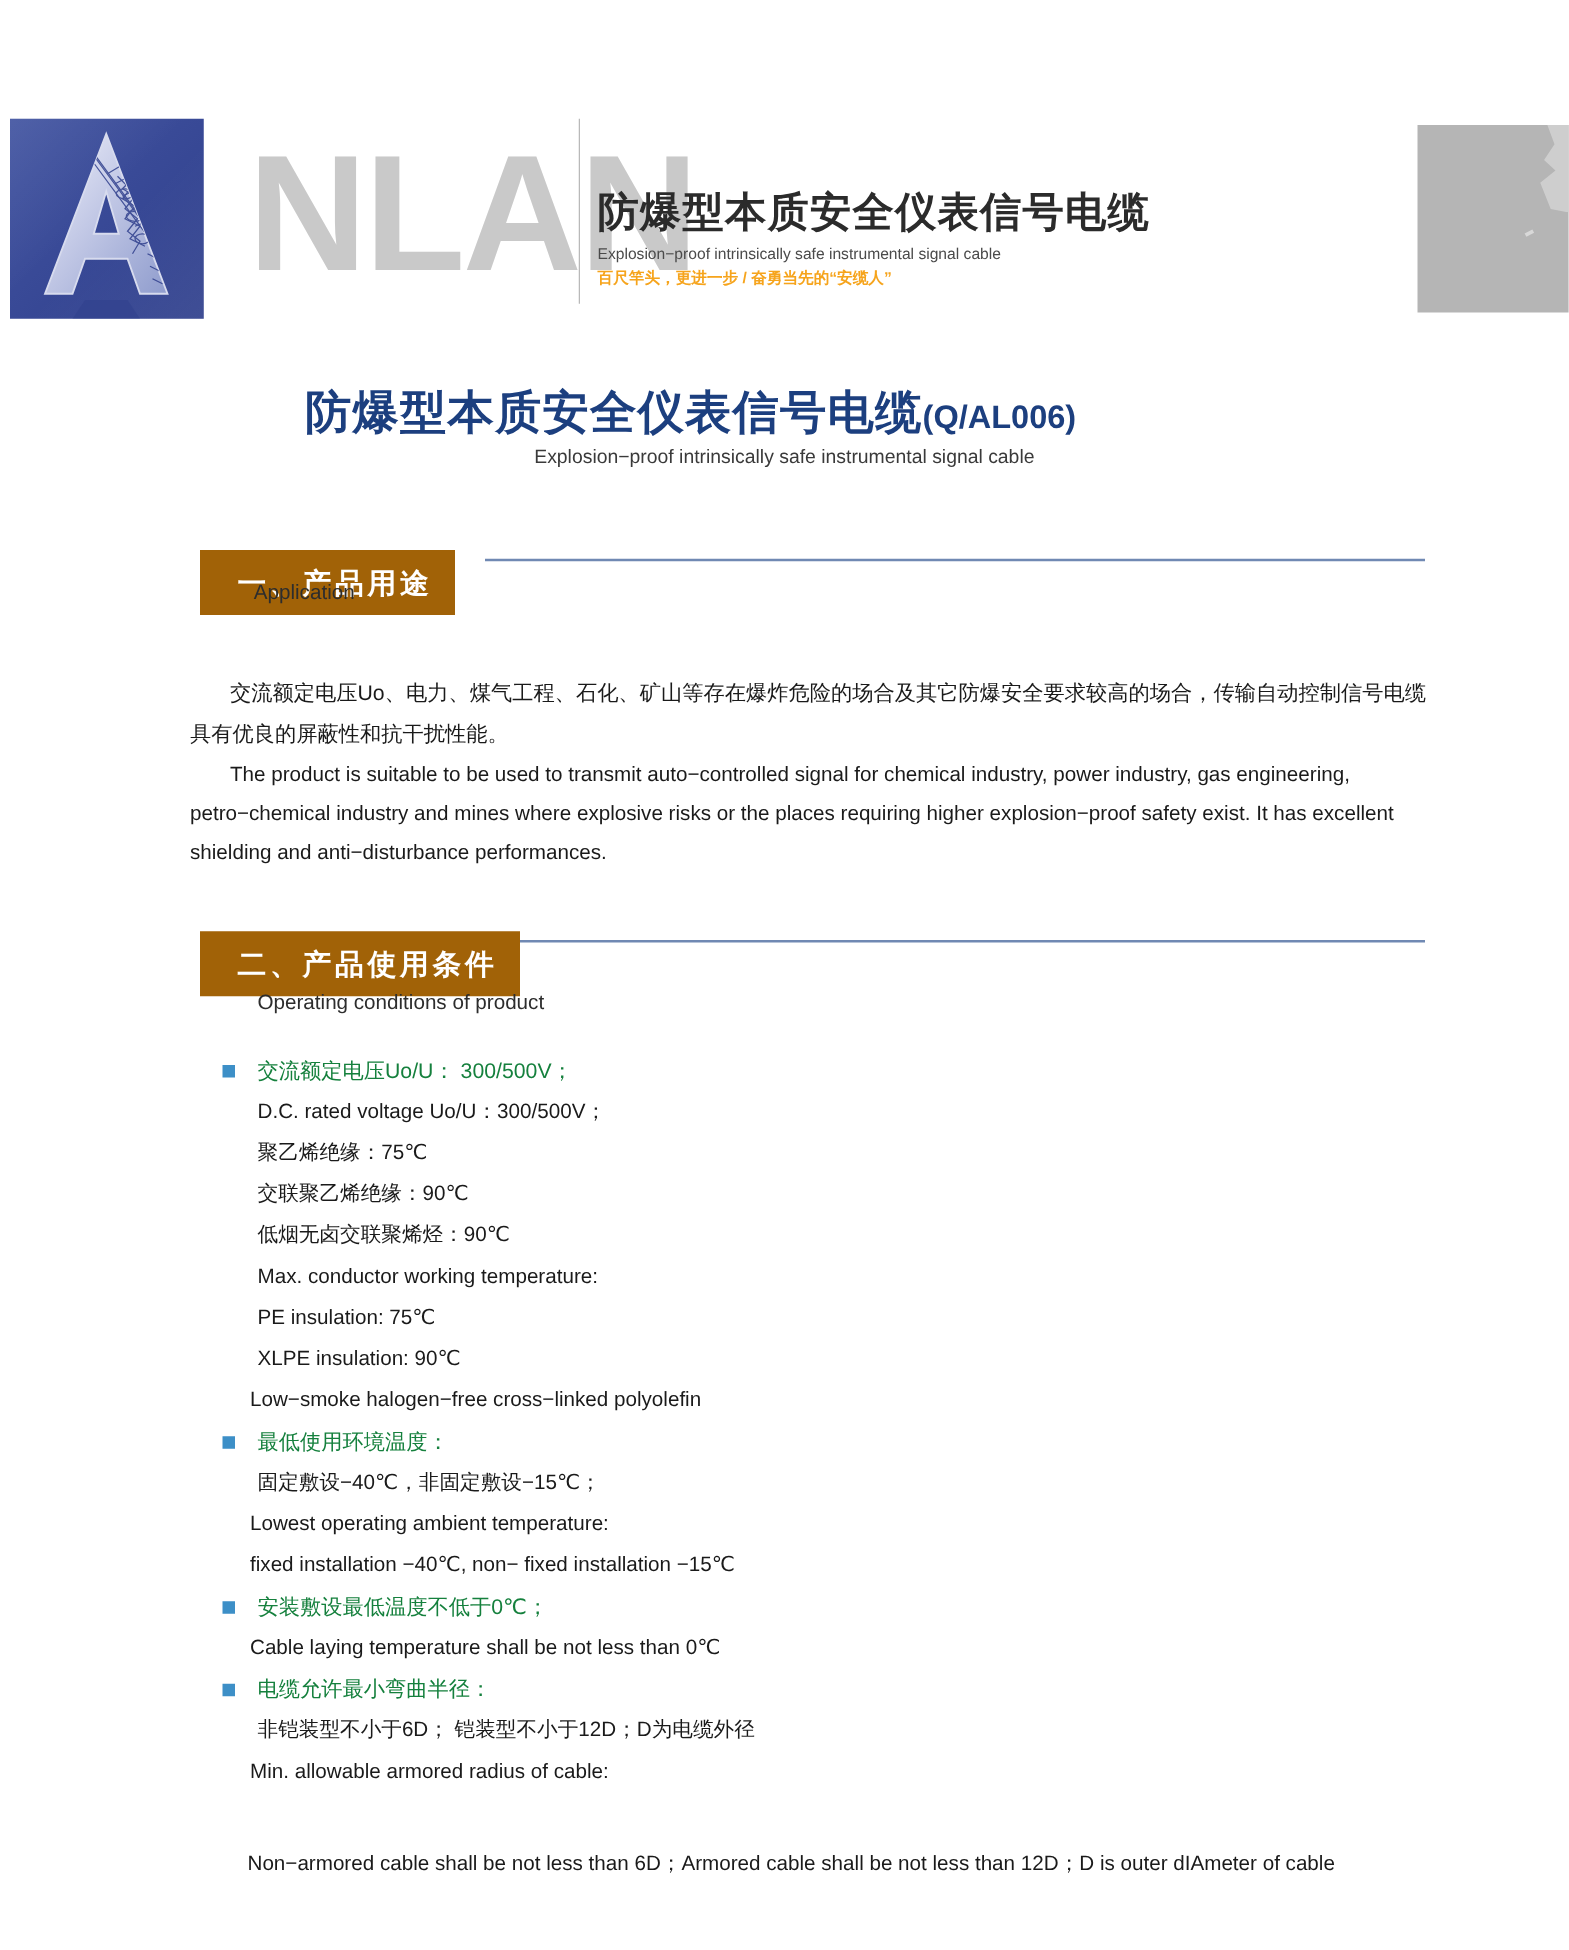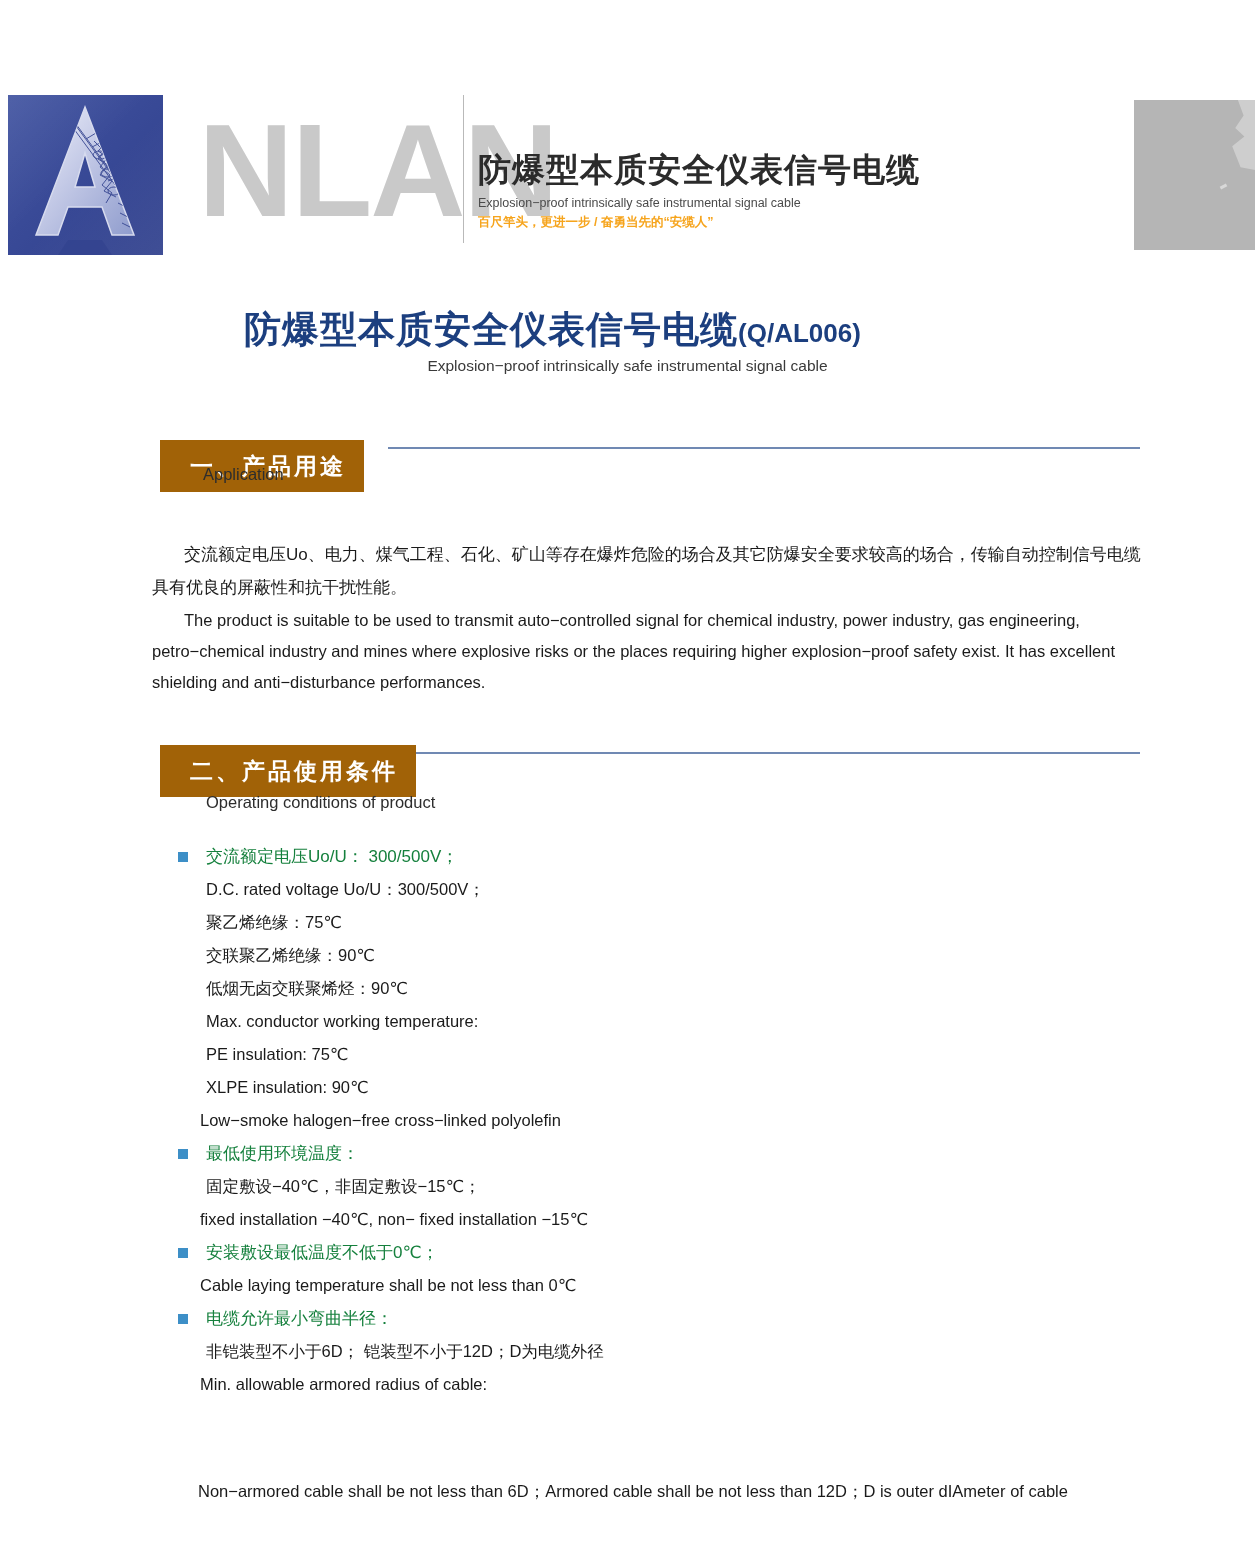--- a/index.html
+++ b/index.html
@@ -327,6 +327,7 @@
       <span>最低使用环境温度：</span>
     </div>
     <div class="bul-line">固定敷设−40℃，非固定敷设−15℃；</div>
+    <div class="bul-line indent-0">Lowest operating ambient temperature:</div>
     <div class="bul-line indent-0">fixed installation −40℃, non− fixed installation −15℃</div>
   </div>
 

